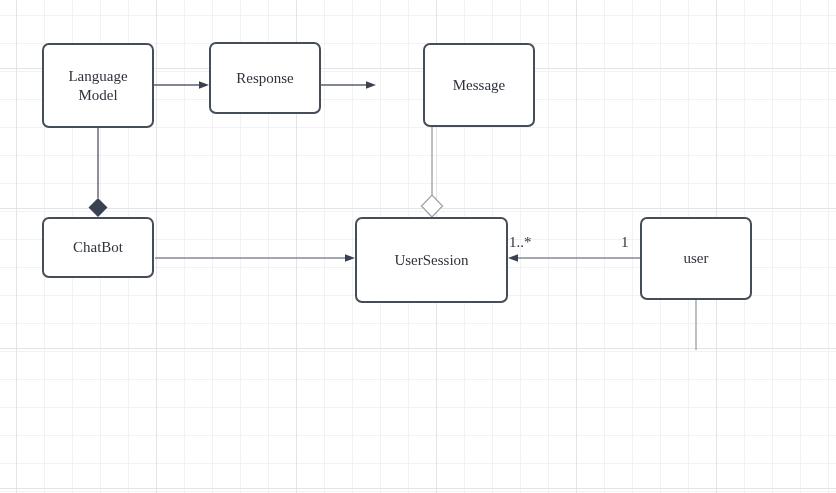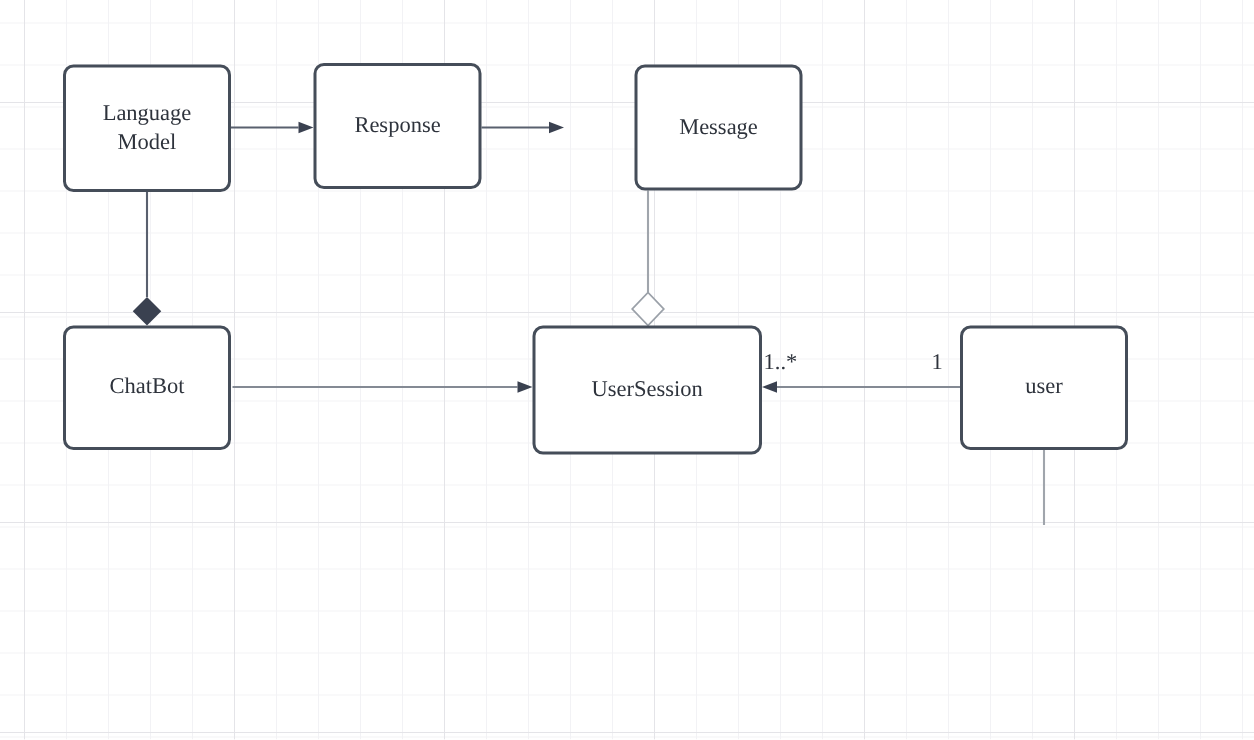--- a/index.html
+++ b/index.html
@@ -99,7 +99,7 @@
       <span class="node-label">Language
 Model</span>
     </div>
-    <div class="node" style="left: 209px; top: 42px; width: 112px; height: 84px;">
+    <div class="node" style="left: 209px; top: 42px; width: 112px; height: 72px;">
       <span class="node-label">Response</span>
     </div>
     <div class="node" style="left: 376px; top: 43px; width: 112px; height: 84px; margin-left: 47px;">

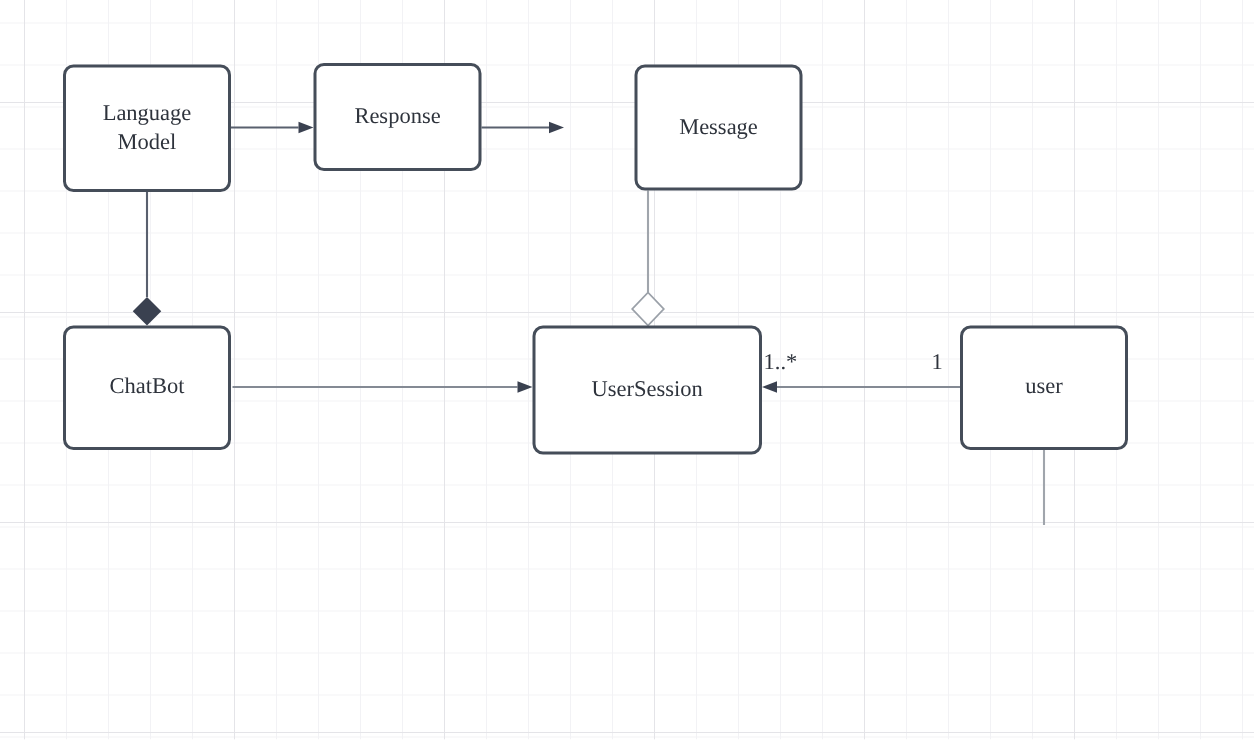--- a/index.html
+++ b/index.html
@@ -105,7 +105,7 @@
     <div class="node" style="left: 376px; top: 43px; width: 112px; height: 84px; margin-left: 47px;">
       <span class="node-label">Message</span>
     </div>
-    <div class="node" style="left: 42px; top: 217px; width: 112px; height: 83px;">
+    <div class="node" style="left: 42px; top: 217px; width: 112px; height: 61px;">
       <span class="node-label">ChatBot</span>
     </div>
     <div class="node" style="left: 355px; top: 217px; width: 153px; height: 86px;">

